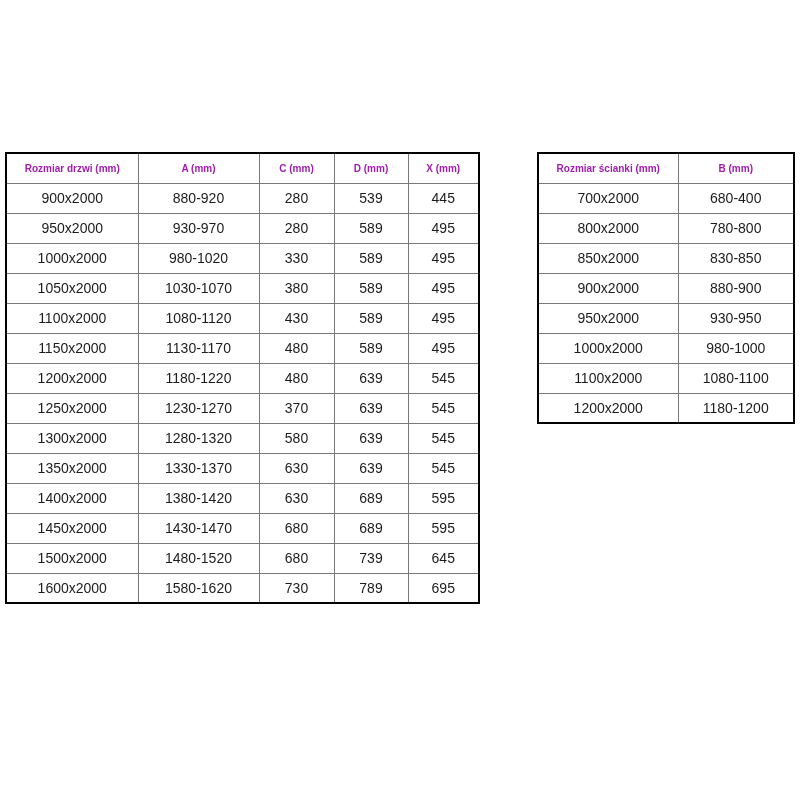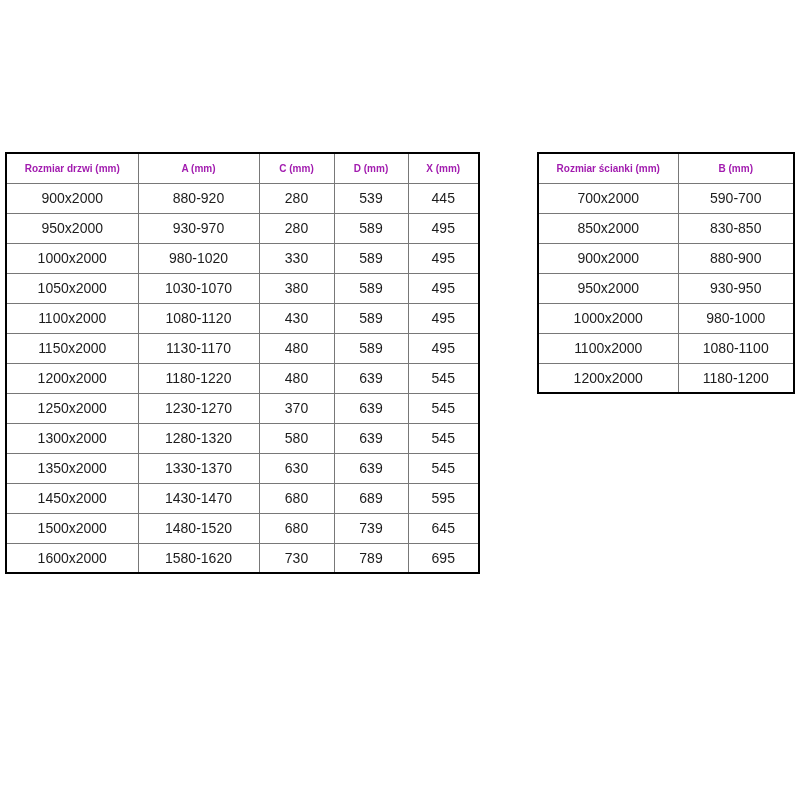--- a/index.html
+++ b/index.html
@@ -174,7 +174,7 @@
       <tbody>
         <tr>
           <td>700x2000</td>
-          <td>590-700</td>
+          <td>680-400</td>
         </tr>
         <tr>
           <td>850x2000</td>

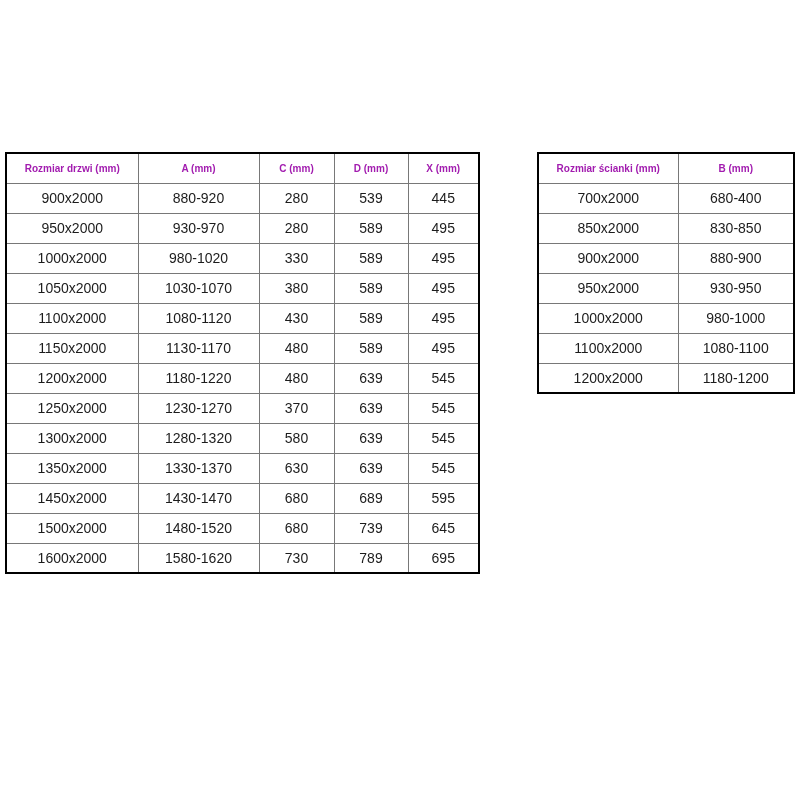--- a/index.html
+++ b/index.html
@@ -177,6 +177,10 @@
           <td>680-400</td>
         </tr>
         <tr>
+          <td>800x2000</td>
+          <td>780-800</td>
+        </tr>
+        <tr>
           <td>850x2000</td>
           <td>830-850</td>
         </tr>

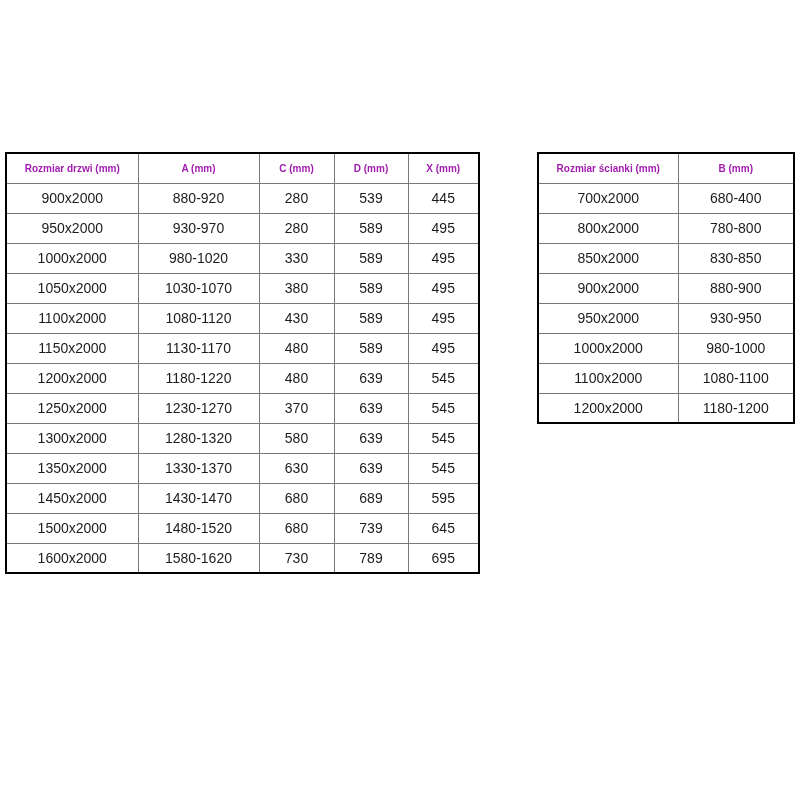--- a/index.html
+++ b/index.html
@@ -137,6 +137,13 @@
           <td>545</td>
         </tr>
         <tr>
+          <td>1400x2000</td>
+          <td>1380-1420</td>
+          <td>630</td>
+          <td>689</td>
+          <td>595</td>
+        </tr>
+        <tr>
           <td>1450x2000</td>
           <td>1430-1470</td>
           <td>680</td>

